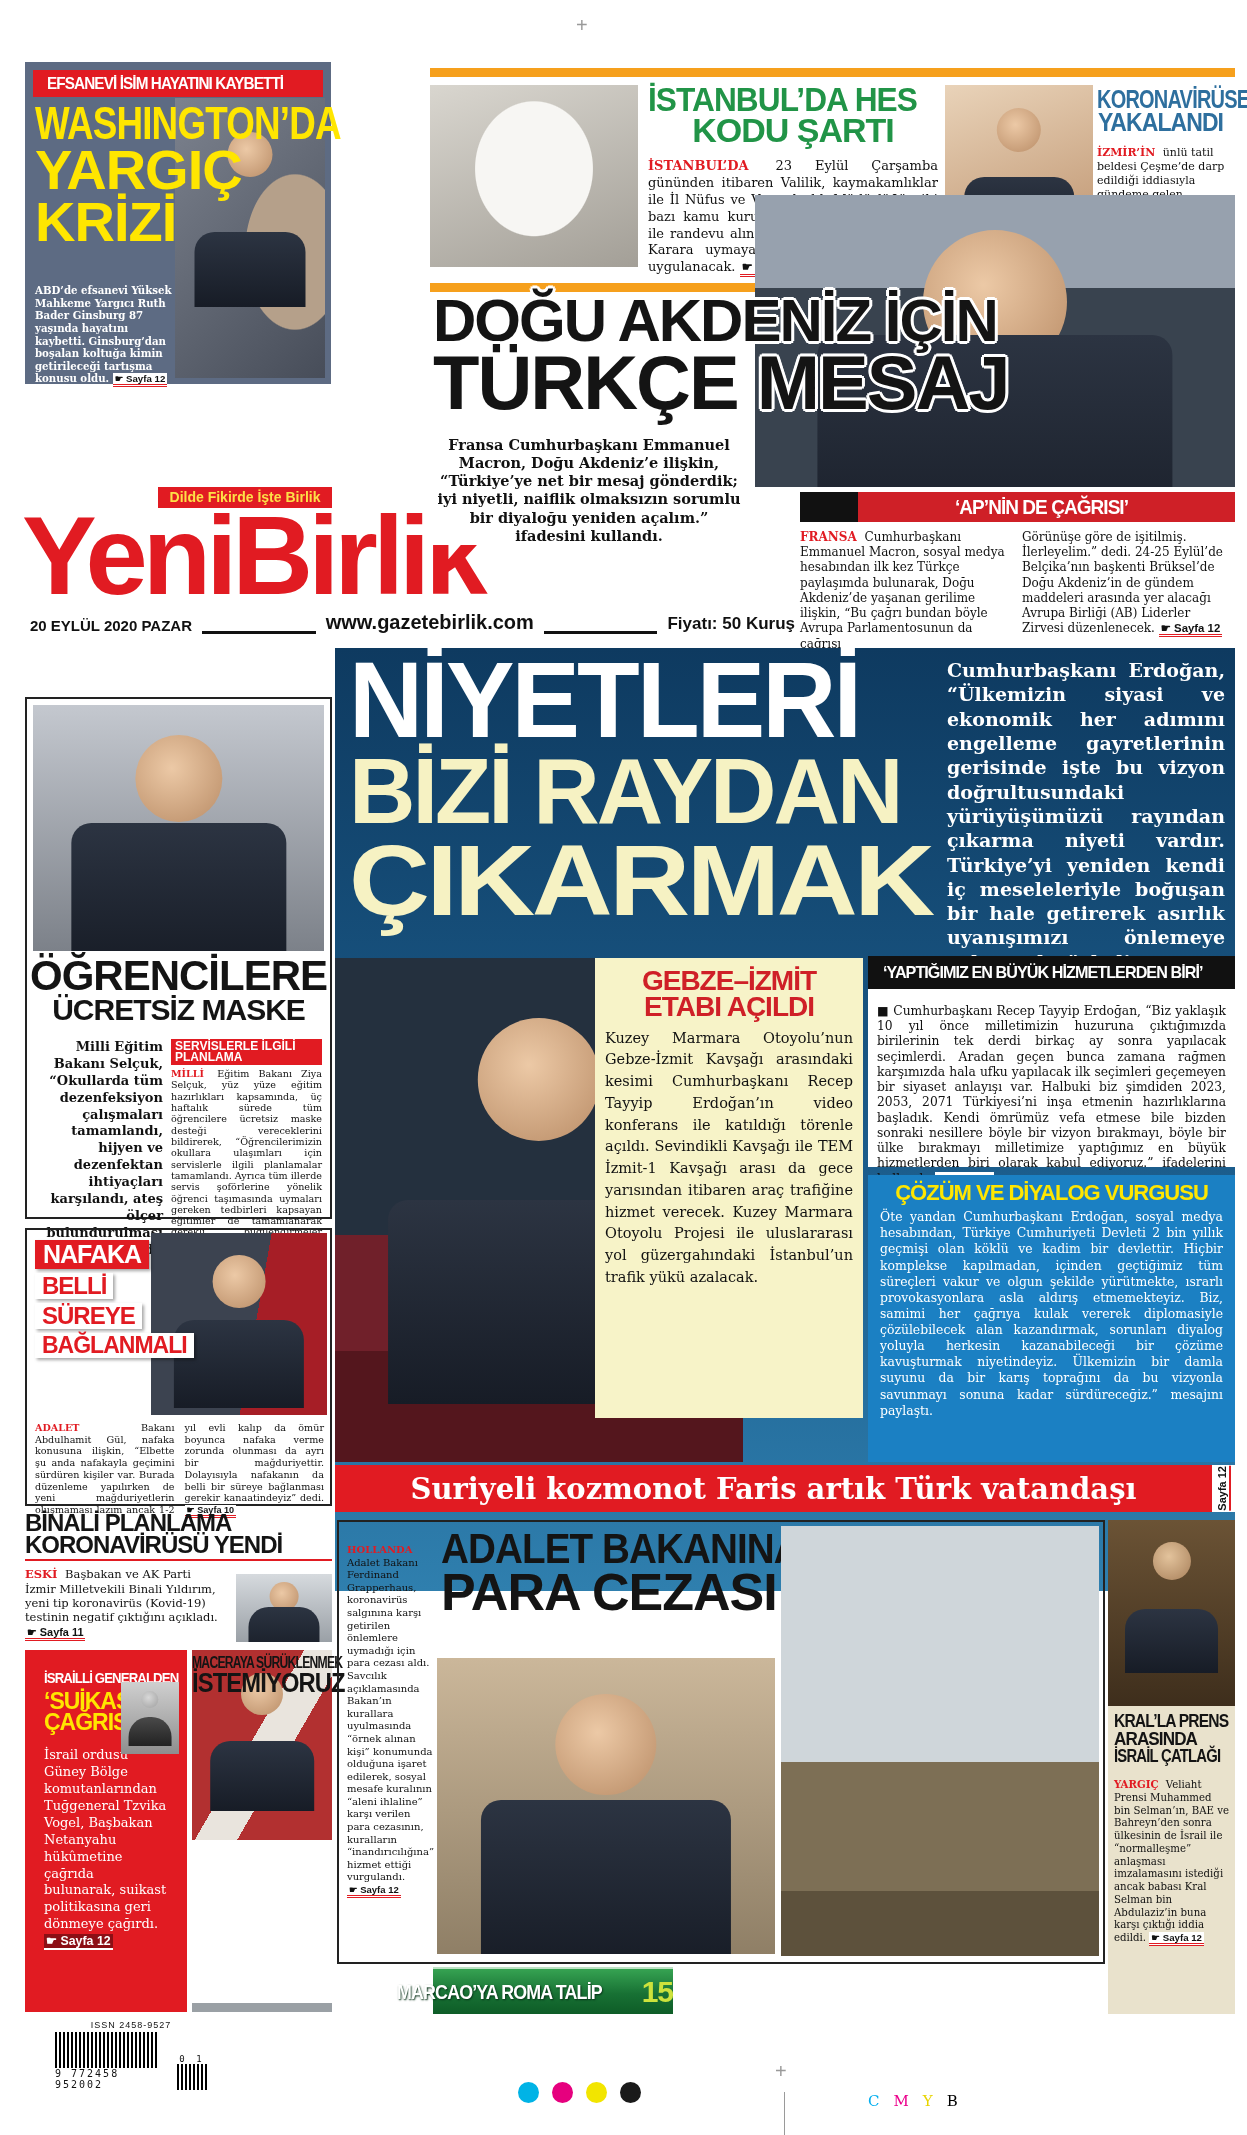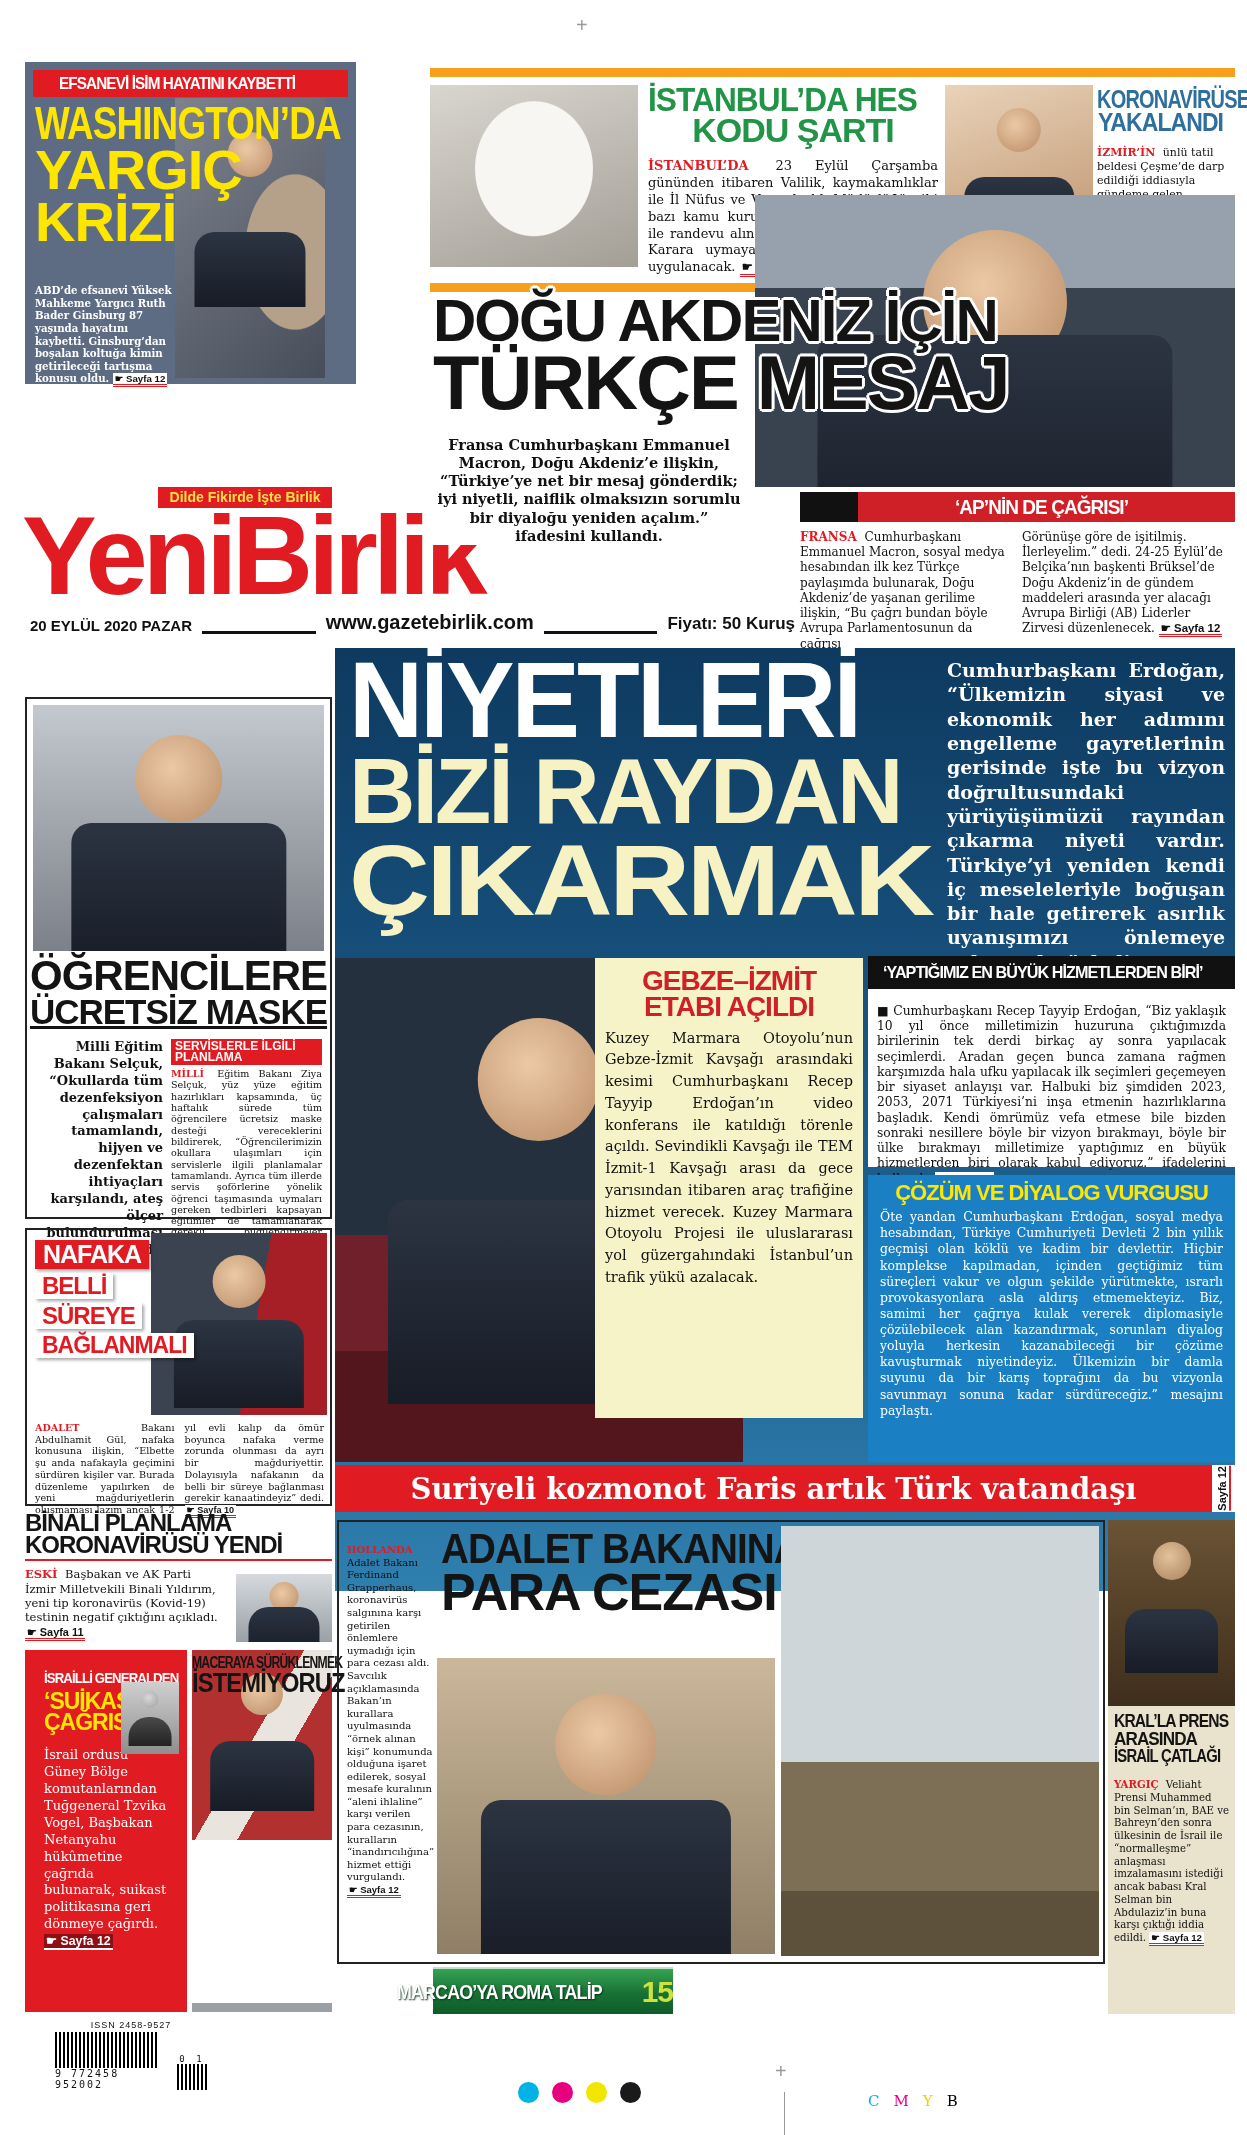--- a/index.html
+++ b/index.html
@@ -50,7 +50,7 @@
 
   <div class="abs" style="left:576px;top:14px;color:#9a9a9a;font-size:20px;">+</div>
 
-  <div class="abs" style="left:25px;top:62px;width:331px;height:322px;background:#5d6b83;">
+  <div class="abs" style="left:25px;top:62px;width:306px;height:322px;background:#5d6b83;">
     <div class="abs" style="left:8px;top:8px;right:8px;height:27px;background:#e11b22;display:flex;align-items:center;justify-content:center;">
       <span class="hl sx" style="color:#fff;font-size:17px;transform:scaleX(.9);">EFSANEVİ İSİM HAYATINI KAYBETTİ</span>
     </div>

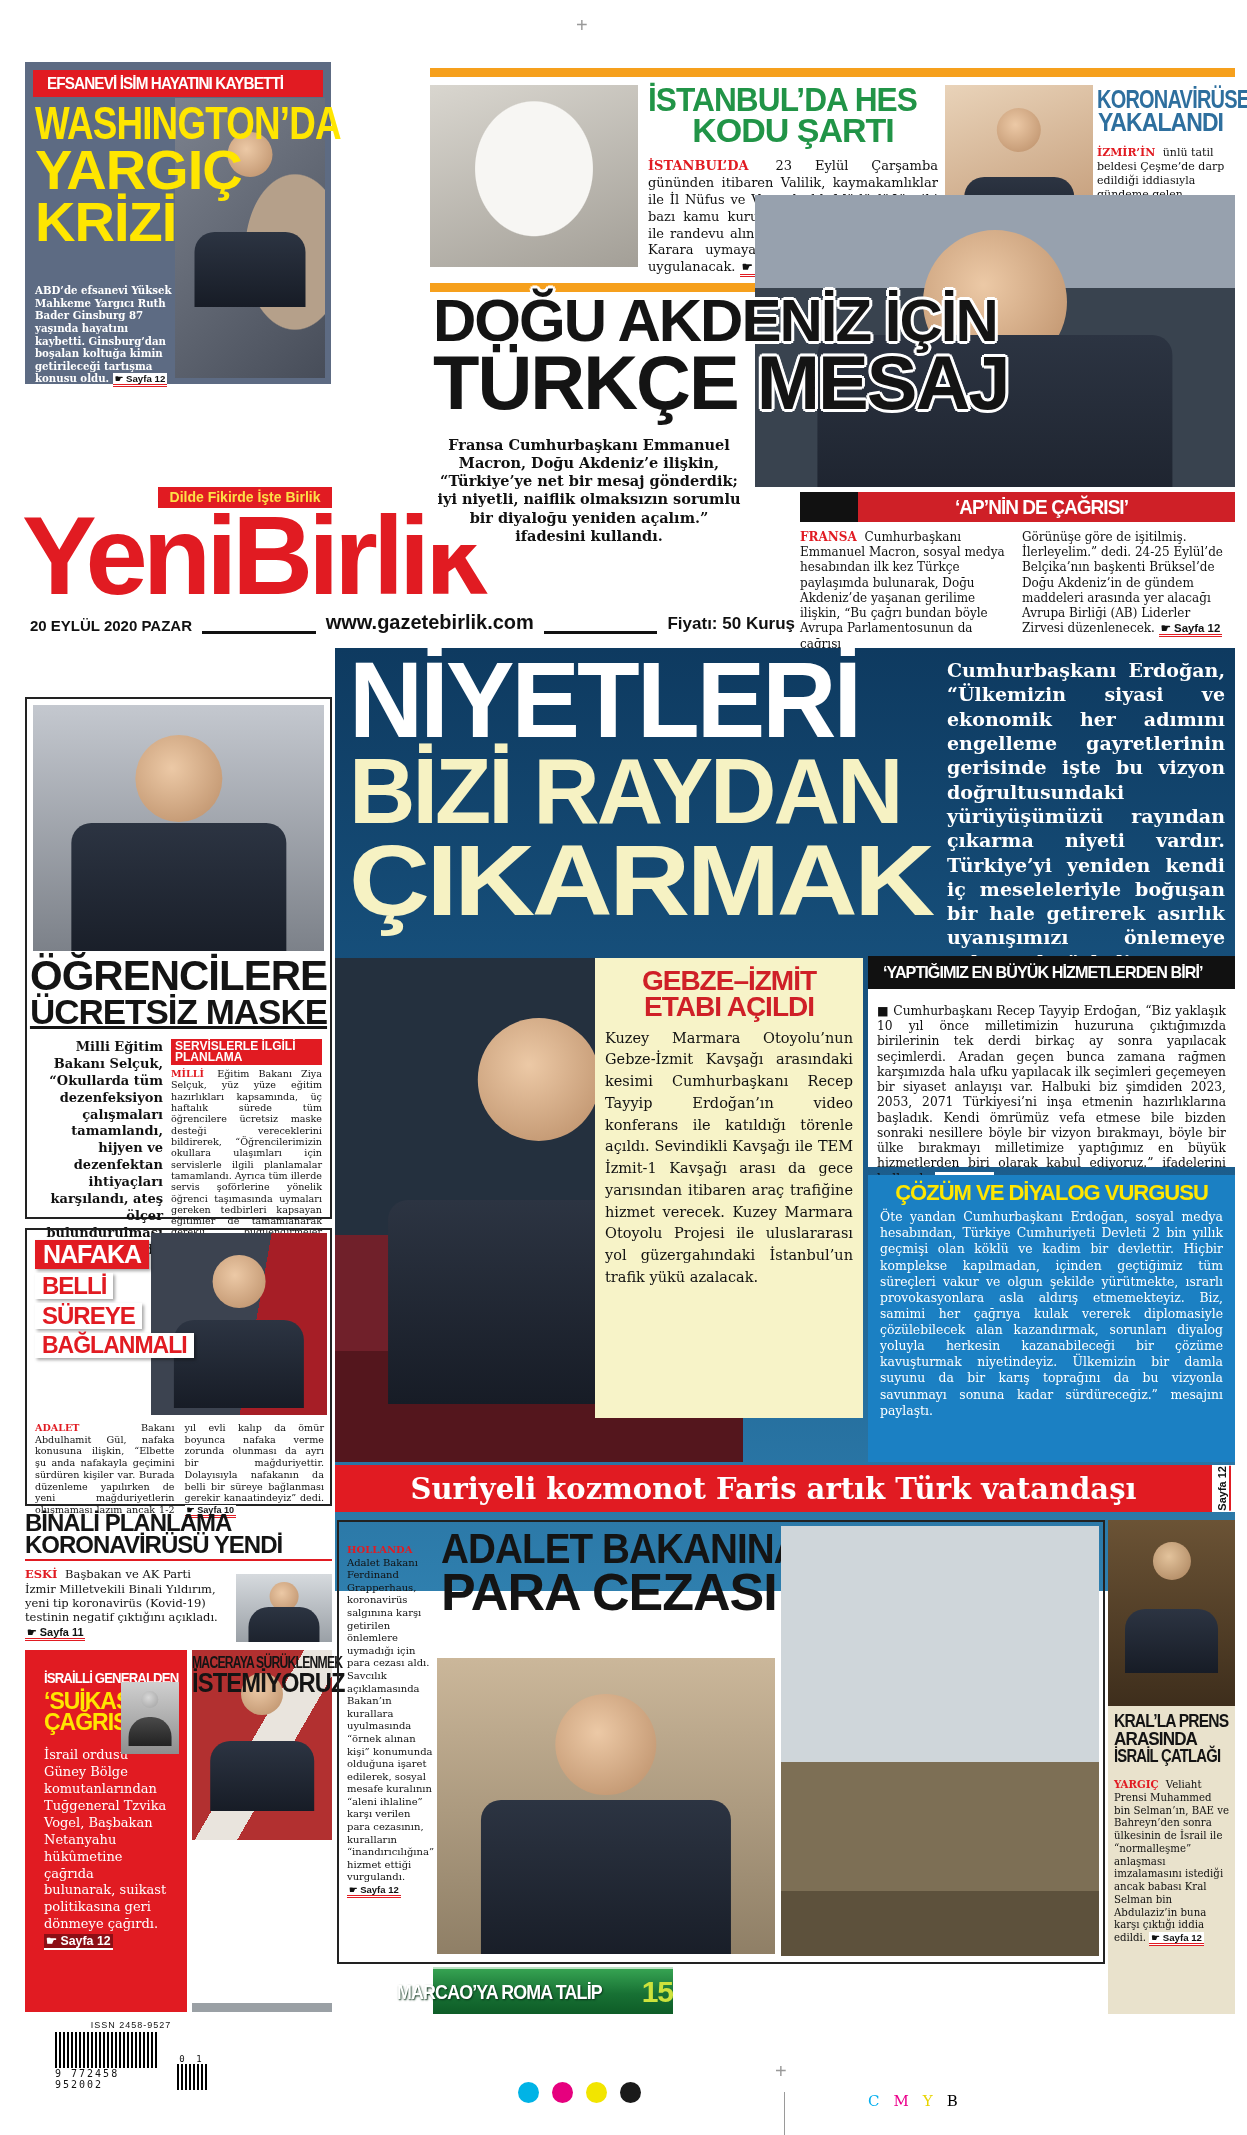--- a/index.html
+++ b/index.html
@@ -170,7 +170,7 @@
     <div class="ph ph-minister" style="left:6px;top:6px;width:291px;height:246px;"></div>
     <div class="abs hl" style="left:0;top:258px;width:100%;text-align:center;color:#141414;">
       <span class="sx" style="font-size:42px;">ÖĞRENCİLERE</span><br>
-      <span class="sx" style="font-size:35px;text-decoration:underline;">ÜCRETSİZ MASKE</span>
+      <span class="sx" style="font-size:30px;">ÜCRETSİZ MASKE</span>
     </div>
     <div class="abs" style="left:8px;top:340px;width:287px;display:flex;gap:8px;">
       <p class="serif" style="width:128px;margin:0;font-weight:bold;font-size:13px;line-height:1.3;text-align:right;">Milli Eğitim Bakanı Selçuk, “Okullarda tüm dezenfeksiyon çalışmaları tamamlandı, hijyen ve dezenfektan ihtiyaçları karşılandı, ateş ölçer bulundurulması sağlandı.” dedi.</p>

